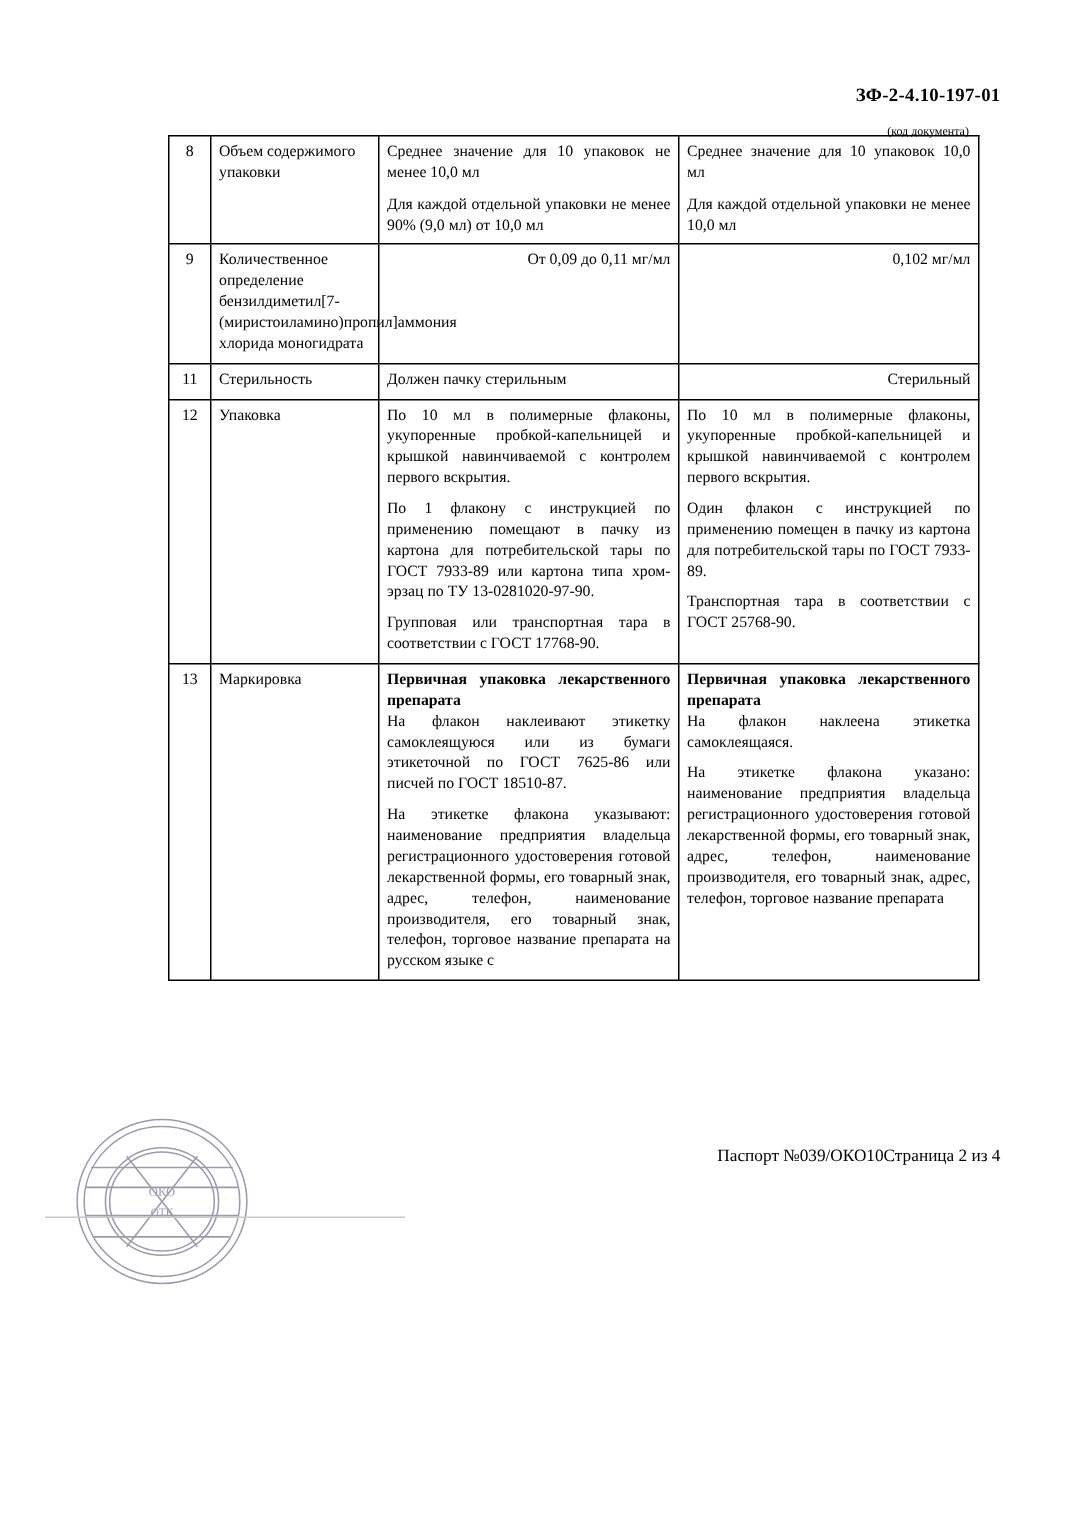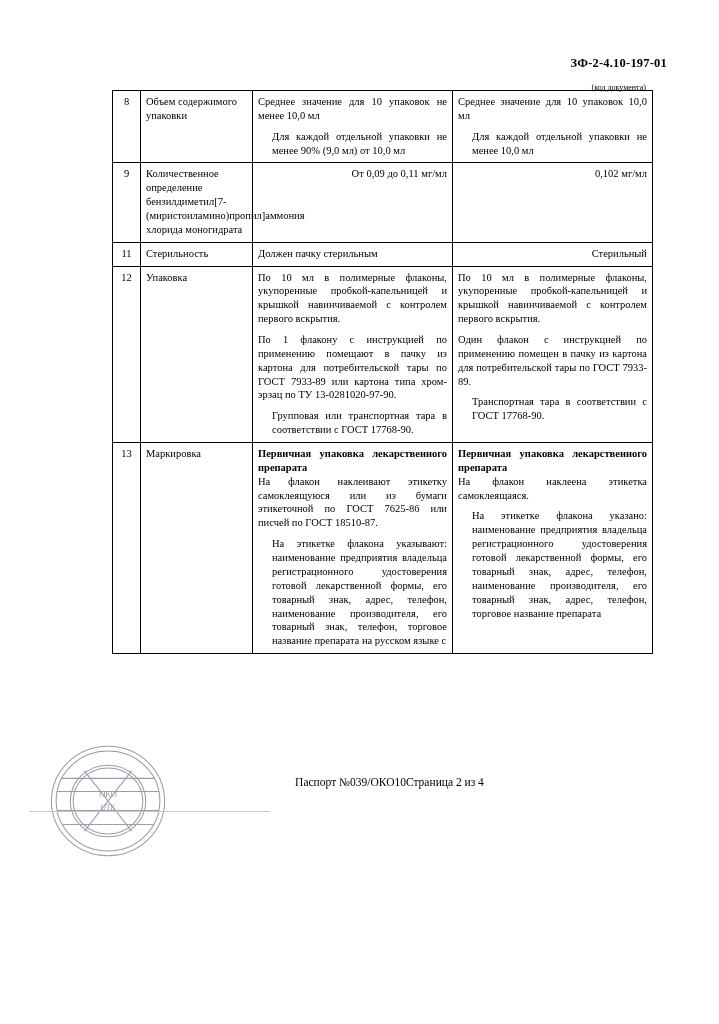--- a/index.html
+++ b/index.html
@@ -79,7 +79,7 @@
     text-align: justify;
     text-align-last: left;
   }
-  p.blk:last-child { margin-bottom: 0; margin-left: 14px; }
+  p.blk:last-child { margin-bottom: 0; }
   p.tight { margin: 0; }
   .b { font-weight: bold; }
 

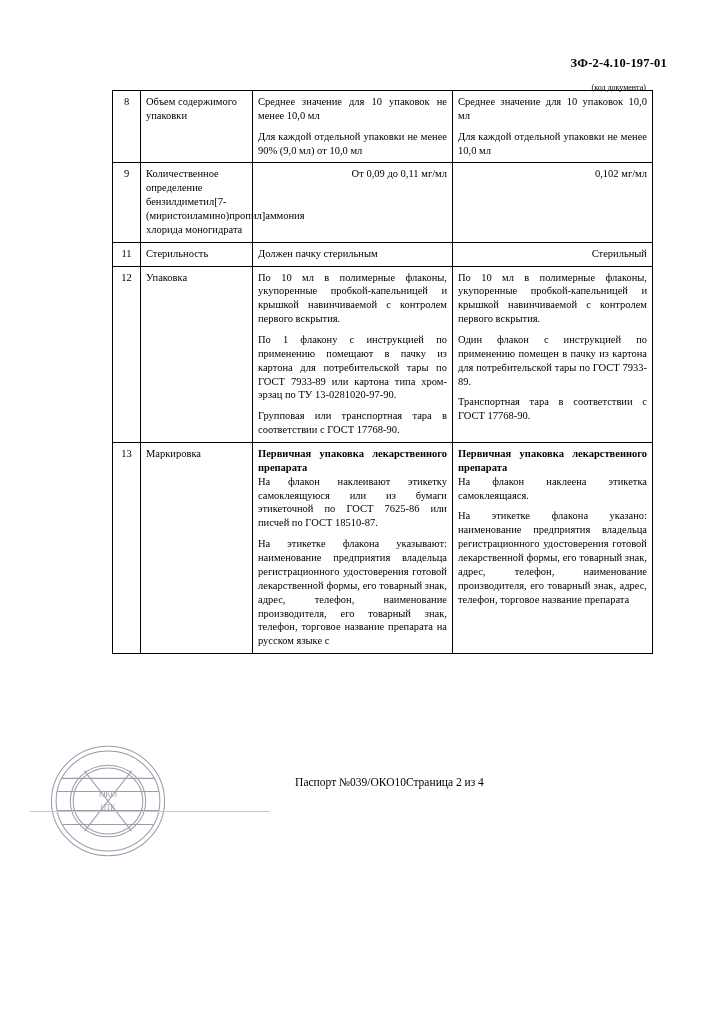--- a/index.html
+++ b/index.html
@@ -168,7 +168,7 @@
         <td class="res">
           <p class="blk">По 10 мл в полимерные флаконы, укупоренные пробкой-капельницей и крышкой навинчиваемой с контролем первого вскрытия.</p>
           <p class="blk">Один флакон с инструкцией по применению помещен в пачку из картона для потребительской тары по ГОСТ 7933-89.</p>
-          <p class="blk">Транспортная тара в соответствии с ГОСТ 17768-90.</p>
+          <p class="blk">Транспортная тара в соответствии с ГОСТ 25768-90.</p>
         </td>
       </tr>
 

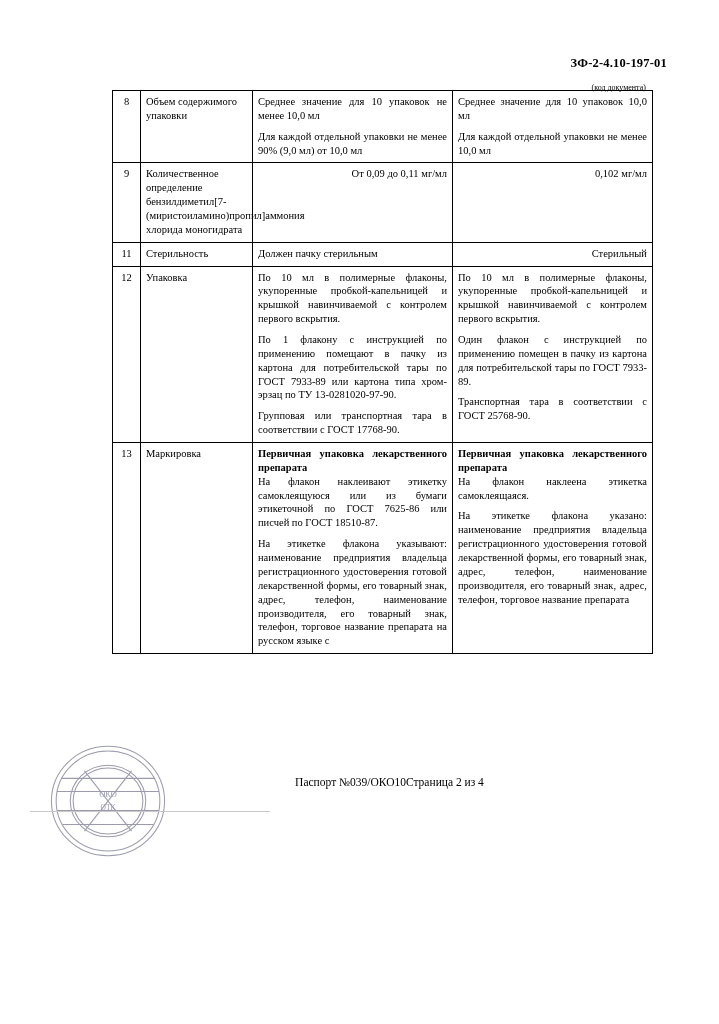--- a/index.html
+++ b/index.html
@@ -87,9 +87,9 @@
     position: absolute;
     left: 112px;
     right: 52px;
-    bottom: 36px;
+    bottom: 47px;
     display: flex;
-    justify-content: center;
+    justify-content: flex-end;
     font-size: 11.5px;
   }
   .stamp {

